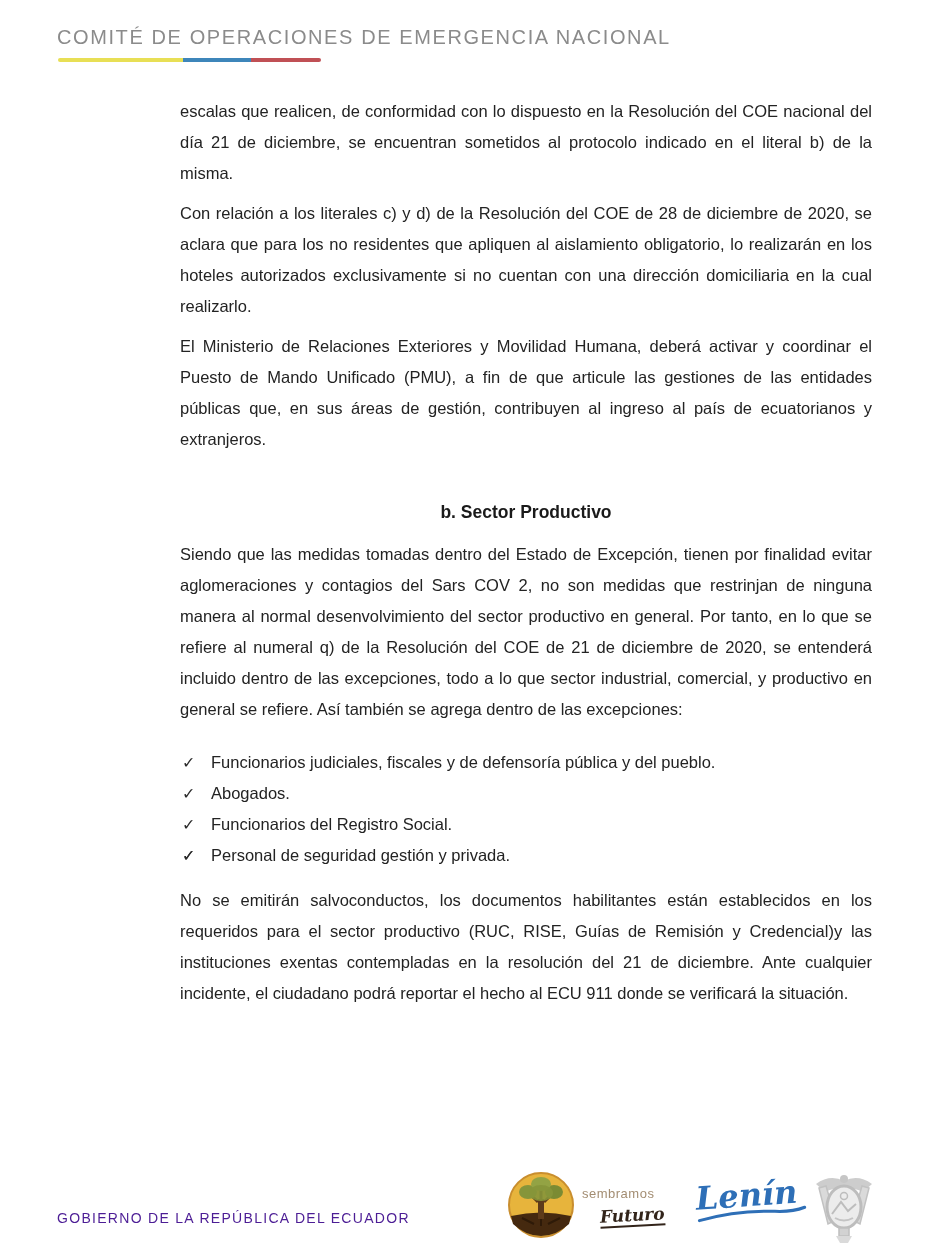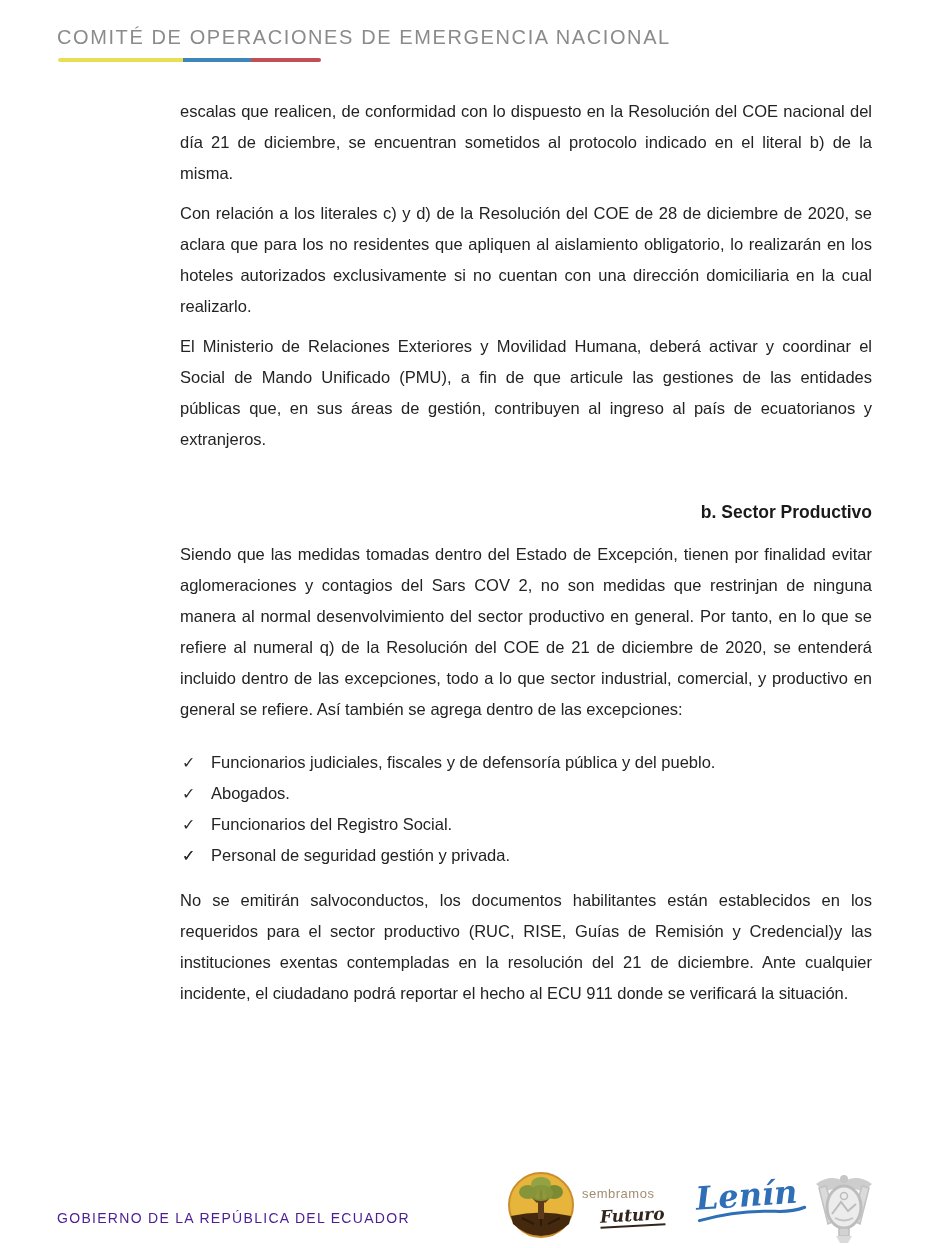--- a/index.html
+++ b/index.html
@@ -100,7 +100,7 @@
   <div class="doc-body">
     <p>escalas que realicen, de conformidad con lo dispuesto en la Resolución del COE nacional del día 21 de diciembre, se encuentran sometidos al protocolo indicado en el literal b) de la misma.</p>
     <p>Con relación a los literales c) y d) de la Resolución del COE de 28 de diciembre de 2020, se aclara que para los no residentes que apliquen al aislamiento obligatorio, lo realizarán en los hoteles autorizados exclusivamente si no cuentan con una dirección domiciliaria en la cual realizarlo.</p>
-    <p>El Ministerio de Relaciones Exteriores y Movilidad Humana, deberá activar y coordinar el Social de Mando Unificado (PMU), a fin de que articule las gestiones de las entidades públicas que, en sus áreas de gestión, contribuyen al ingreso al país de ecuatorianos y extranjeros.</p>
+    <p>El Ministerio de Relaciones Exteriores y Movilidad Humana, deberá activar y coordinar el Puesto de Mando Unificado (PMU), a fin de que articule las gestiones de las entidades públicas que, en sus áreas de gestión, contribuyen al ingreso al país de ecuatorianos y extranjeros.</p>
 
     <div class="section-heading">b. Sector Productivo</div>
 

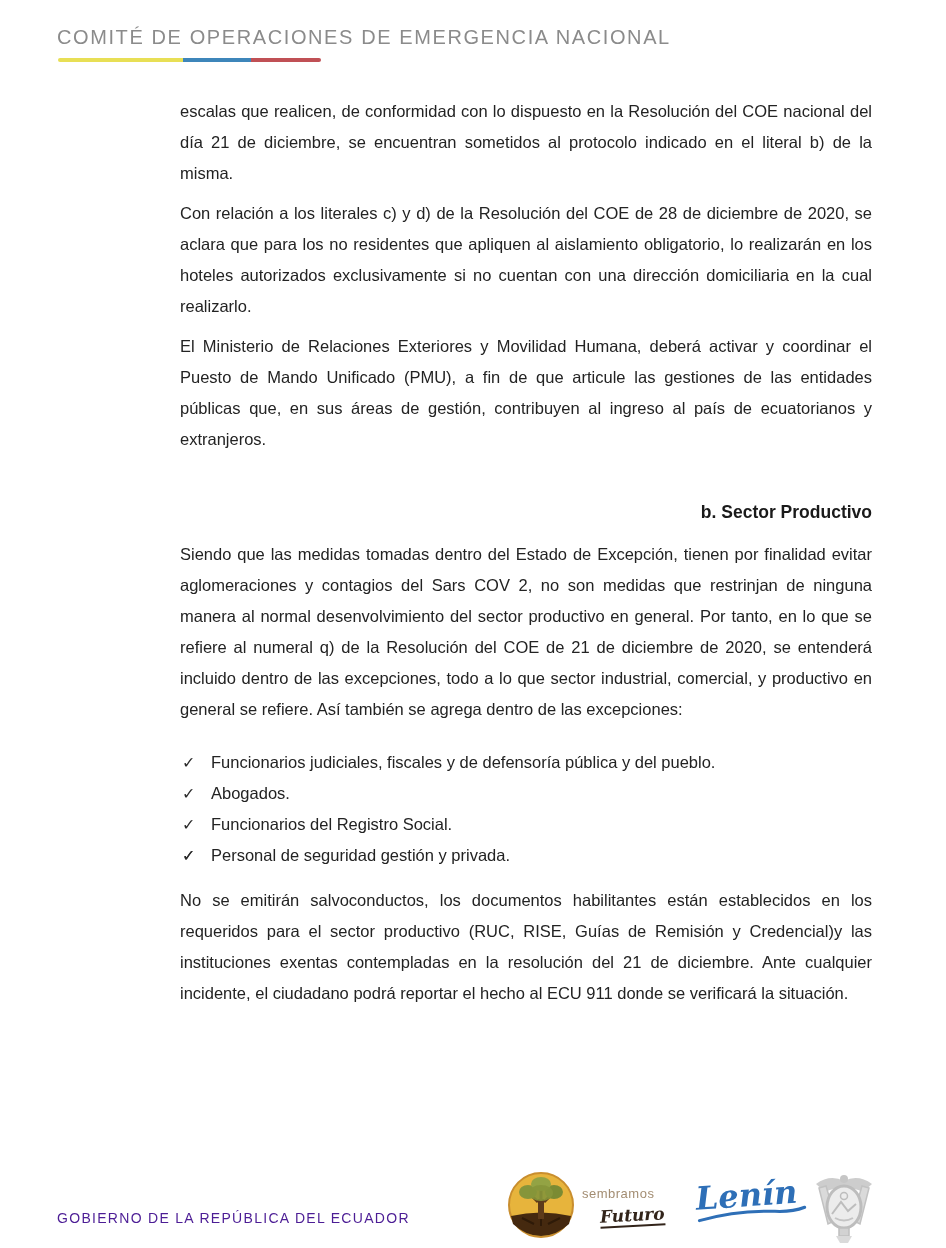--- a/index.html
+++ b/index.html
@@ -38,7 +38,7 @@
   .section-heading {
     margin:42px 0 11px 0;
     font-size:17.5px; font-weight:bold; color:#1a1a1a;
-    text-align:right;
+    text-align:center;
   }
   .checklist {
     list-style:none; margin:12px 0 14px 0; padding:0;

